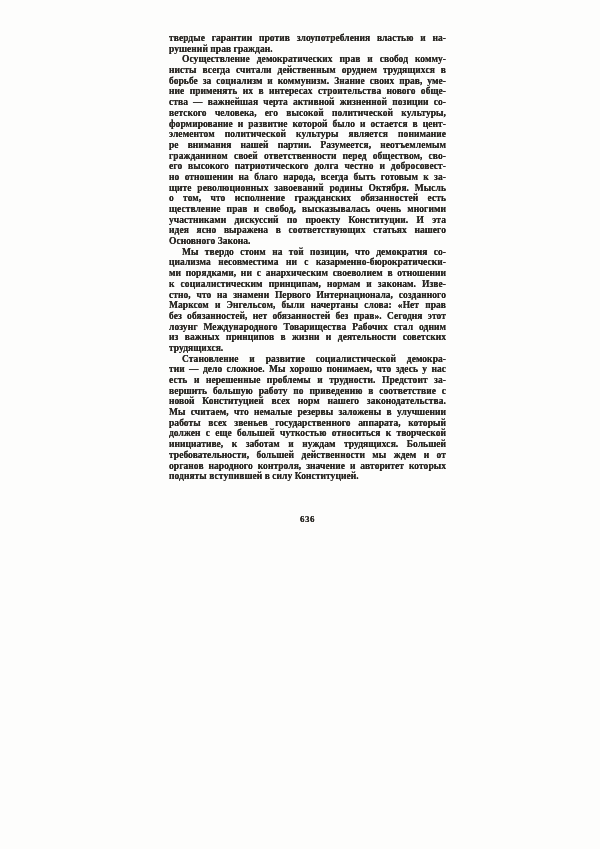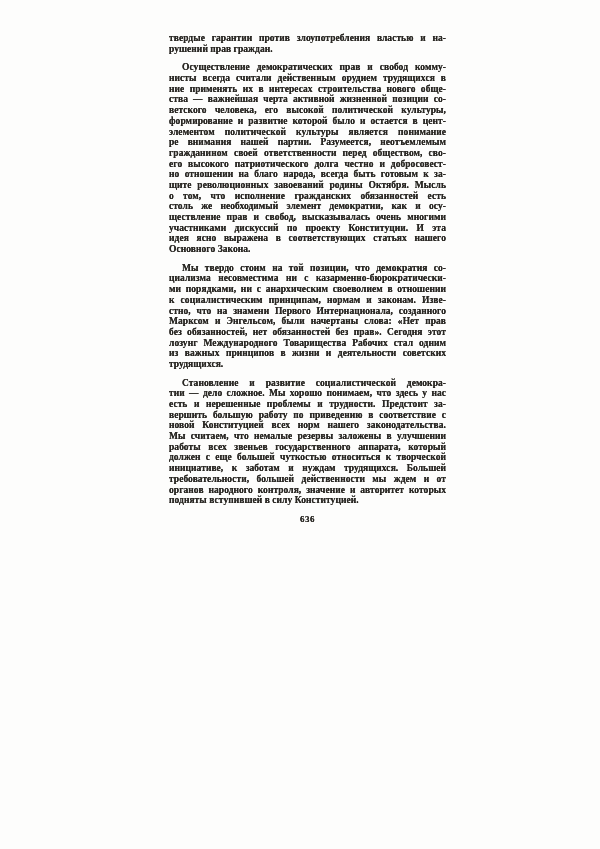--- a/index.html
+++ b/index.html
@@ -43,7 +43,6 @@
   }
   .line.indent {
     text-indent: 13px;
-    margin-top: 8px;
   }
   .page-number {
     margin-top: 21px;

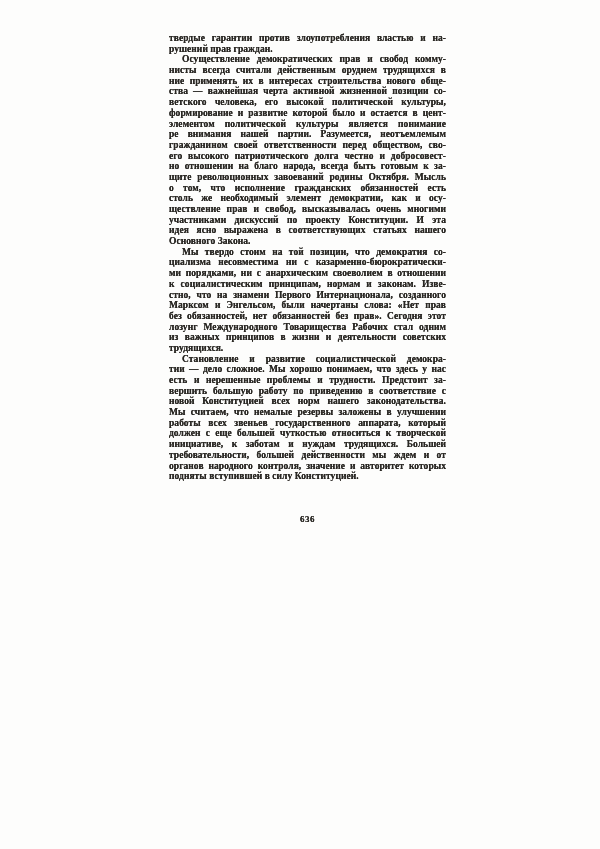--- a/index.html
+++ b/index.html
@@ -65,6 +65,7 @@
       <div class="line last">рушений прав граждан.</div>
       <div class="line indent">Осуществление демократических прав и свобод комму-</div>
       <div class="line">нисты всегда считали действенным орудием трудящихся в</div>
+      <div class="line">борьбе за социализм и коммунизм. Знание своих прав, уме-</div>
       <div class="line">ние применять их в интересах строительства нового обще-</div>
       <div class="line">ства — важнейшая черта активной жизненной позиции со-</div>
       <div class="line">ветского человека, его высокой политической культуры,</div>

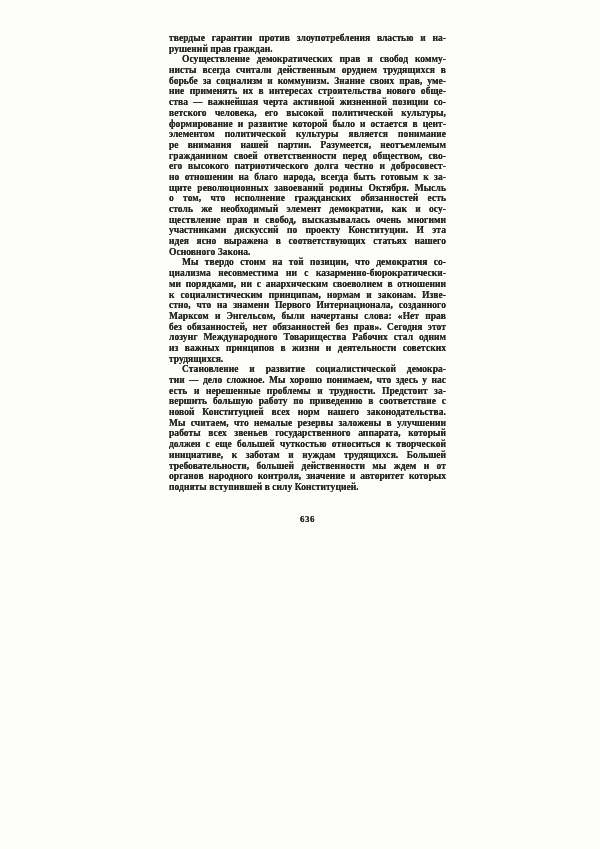--- a/index.html
+++ b/index.html
@@ -77,7 +77,6 @@
       <div class="line">но отношении на благо народа, всегда быть готовым к за-</div>
       <div class="line">щите революционных завоеваний родины Октября. Мысль</div>
       <div class="line">о том, что исполнение гражданских обязанностей есть</div>
-      <div class="line">столь же необходимый элемент демократии, как и осу-</div>
       <div class="line">ществление прав и свобод, высказывалась очень многими</div>
       <div class="line">участниками дискуссий по проекту Конституции. И эта</div>
       <div class="line">идея ясно выражена в соответствующих статьях нашего</div>

